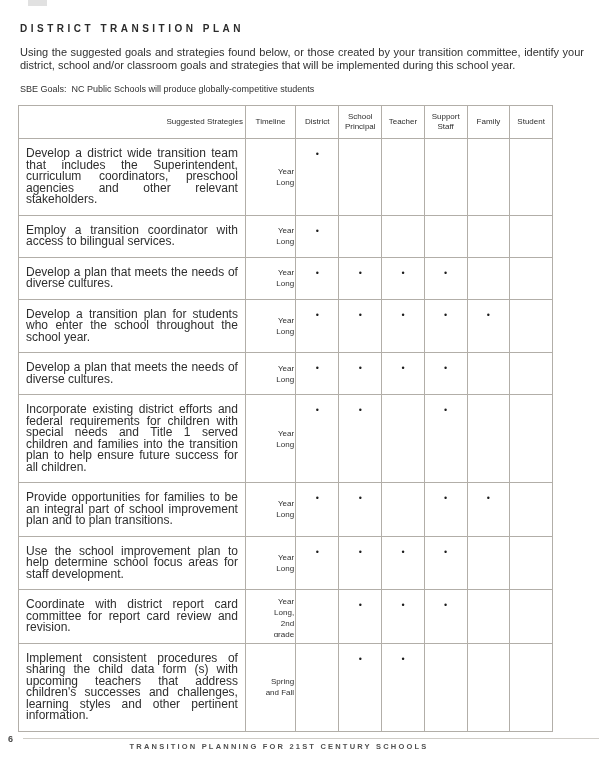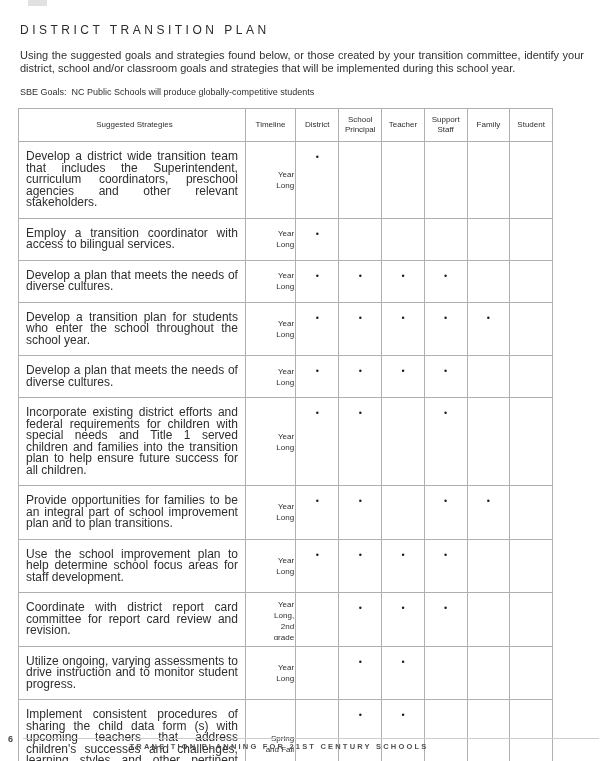--- a/index.html
+++ b/index.html
@@ -25,8 +25,8 @@
 
   .doc-title {
     margin: 23px 0 0 2px;
-    font-size: 12px;
-    font-weight: normal;
+    font-size: 10px;
+    font-weight: bold;
     letter-spacing: 3.5px;
     color: #2b2b2b;
   }

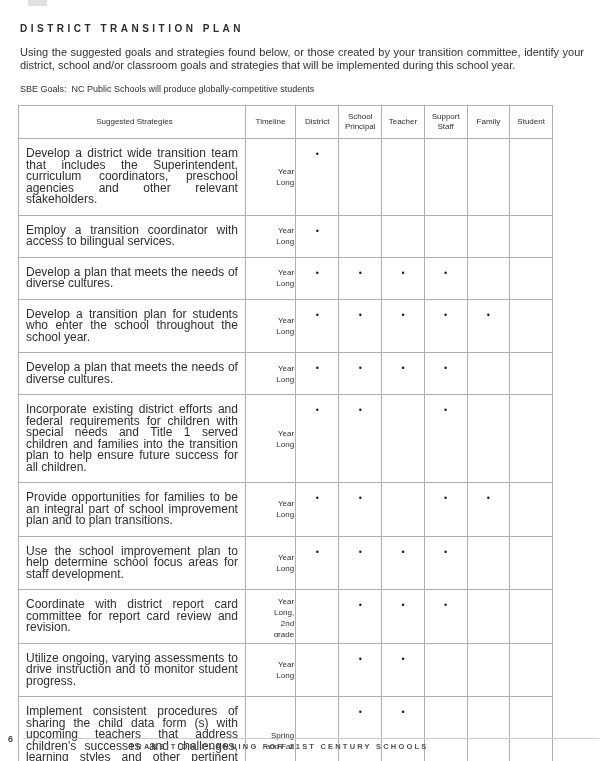--- a/index.html
+++ b/index.html
@@ -78,7 +78,7 @@
     height: 33px;
     vertical-align: middle;
   }
-  .matrix th.h-strat { text-align: center; padding-left: 7px; }
+  .matrix th.h-strat { text-align: right; padding-left: 7px; }
   td.cell-strategy {
     font-size: 12px;
     line-height: 11.5px;

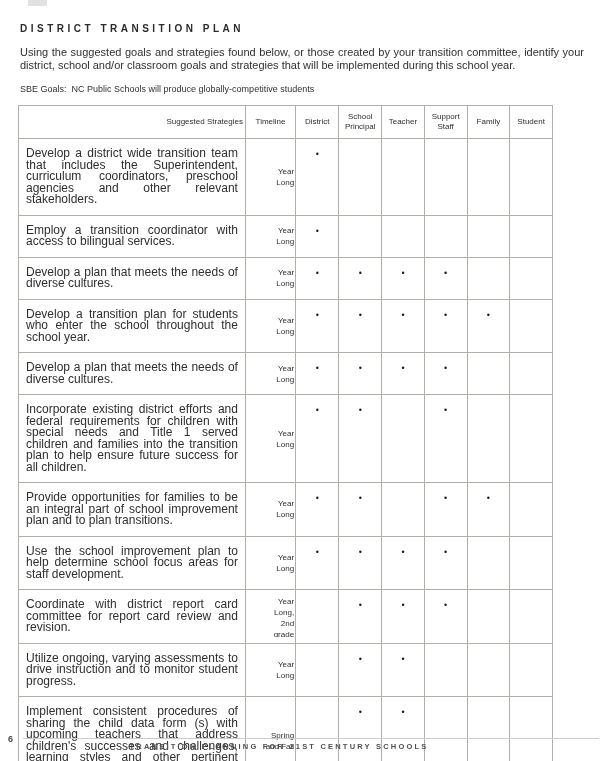--- a/index.html
+++ b/index.html
@@ -286,19 +286,6 @@
             <td class="cell-mark"></td>
           </tr>
           <tr>
-            <td class="cell-strategy">Utilize ongoing, varying assessments to drive instruction and to monitor student progress.</td>
-            <td class="cell-timeline">
-              <div class="tl-inner">Year
-Long</div>
-            </td>
-            <td class="cell-mark"></td>
-            <td class="cell-mark"><span>•</span></td>
-            <td class="cell-mark"><span>•</span></td>
-            <td class="cell-mark"></td>
-            <td class="cell-mark"></td>
-            <td class="cell-mark"></td>
-          </tr>
-          <tr>
             <td class="cell-strategy">Implement consistent procedures of sharing the child data form (s) with upcoming teachers that address children's successes and challenges, learning styles and other pertinent information.</td>
             <td class="cell-timeline">
               <div class="tl-inner">Spring

